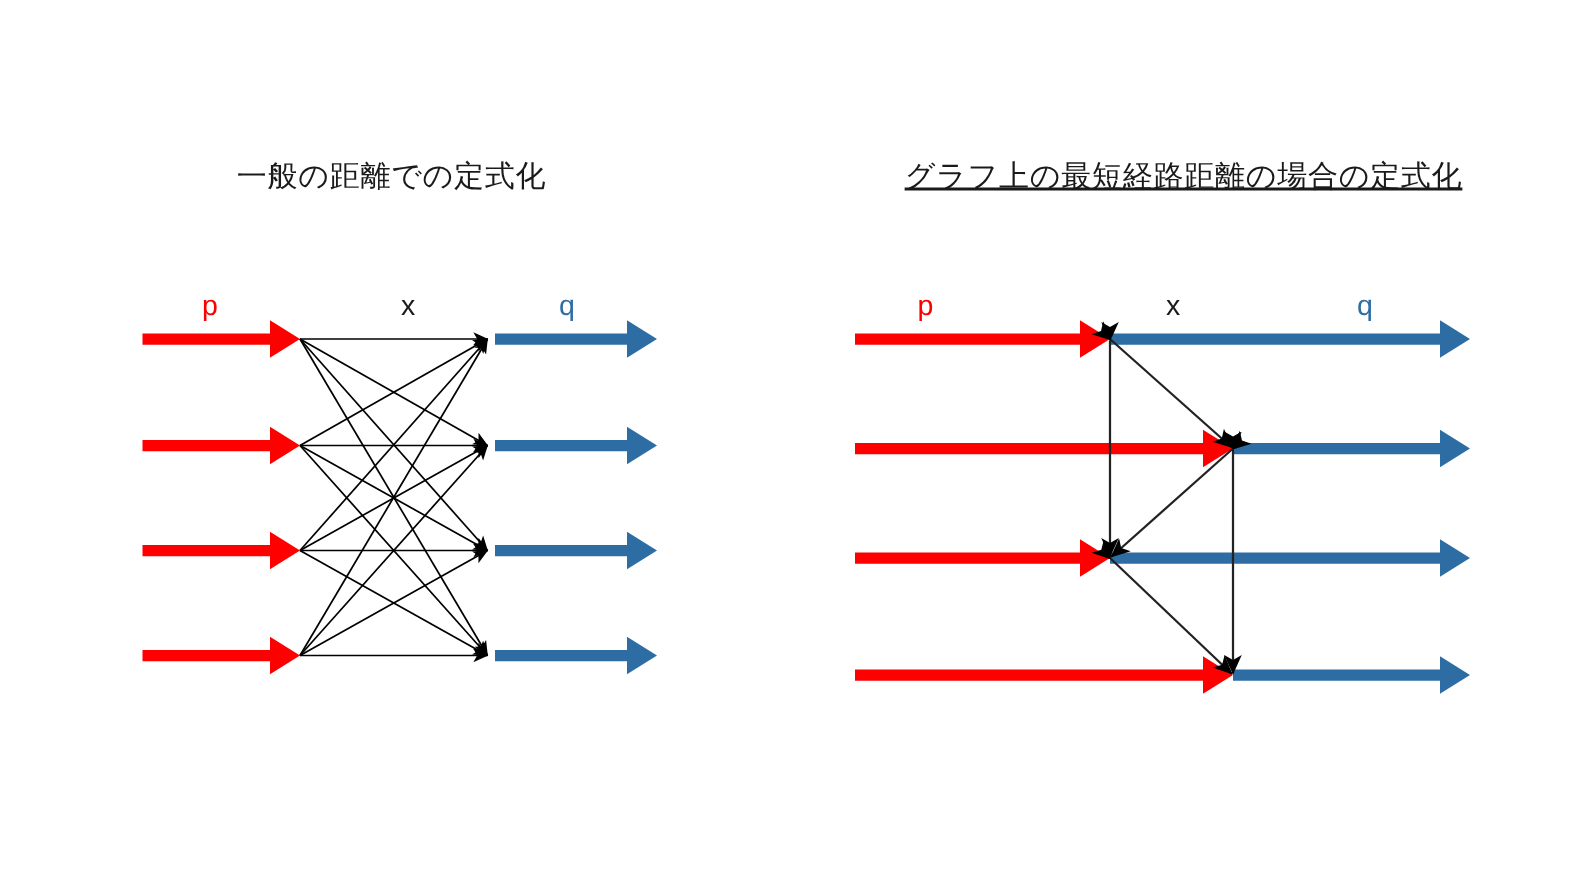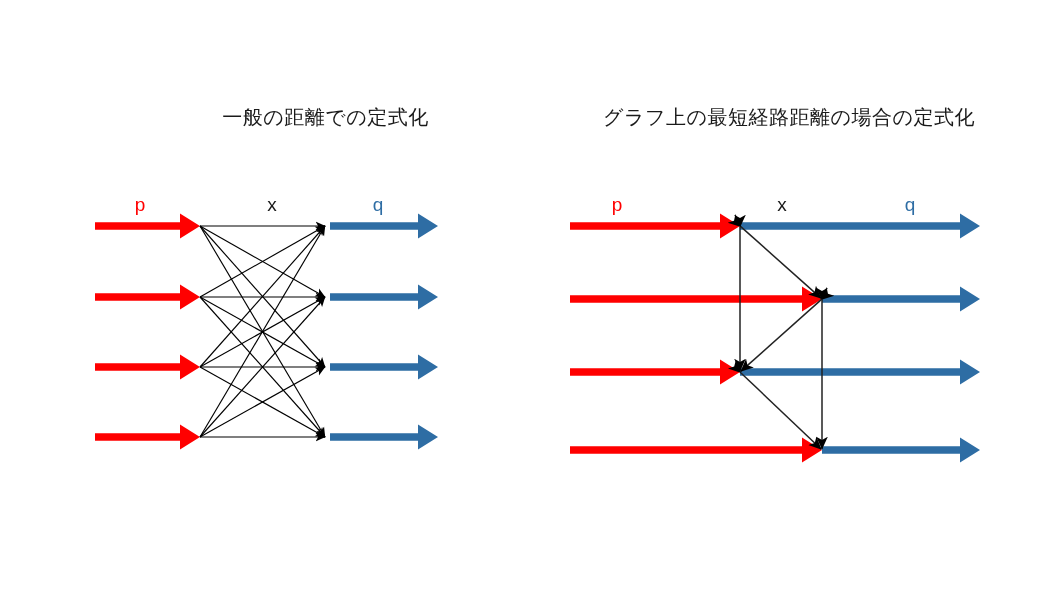--- a/index.html
+++ b/index.html
@@ -26,7 +26,7 @@
     top: 0;
     height: 595px;
   }
-  #panel-left  { left: 16px;   width: 520px; padding-left: 33px; }
+  #panel-left  { left: 1px;   width: 520px; }
   #panel-right { left: 520px; width: 538px; }
 
   .panel-title {

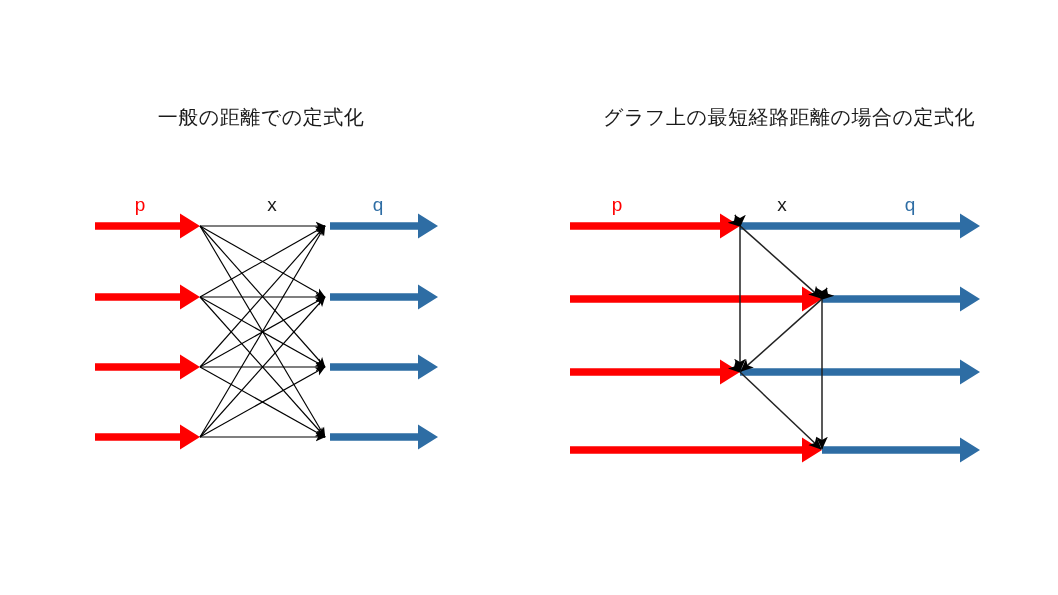--- a/index.html
+++ b/index.html
@@ -39,7 +39,7 @@
     letter-spacing: 0.5px;
   }
   #panel-left  .panel-title { top: 104px; }
-  #panel-right .panel-title { top: 104px; }
+  #panel-right .panel-title { top: 104px; text-decoration: underline; }
 
   .col-label {
     position: absolute;

